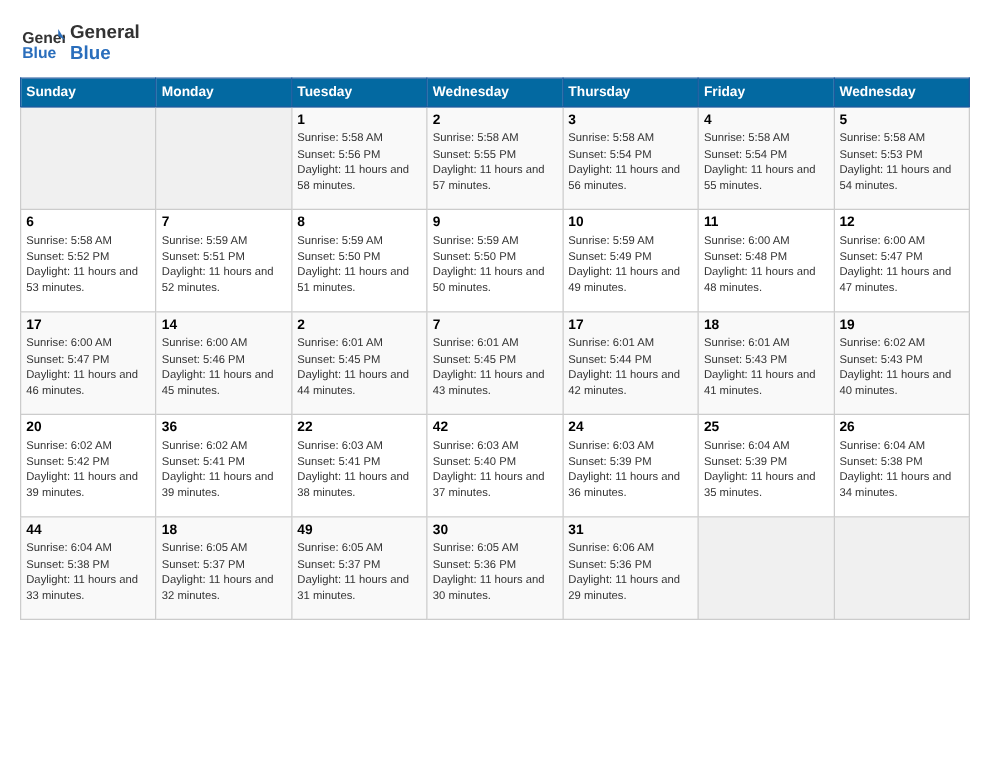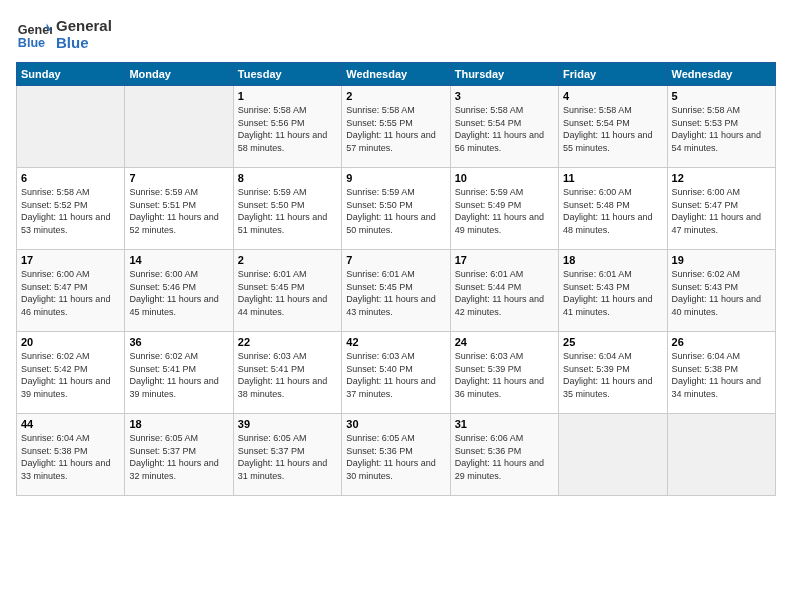--- a/index.html
+++ b/index.html
@@ -231,7 +231,7 @@
           <div class="day-info">Sunrise: 6:05 AM<br>Sunset: 5:37 PM<br>Daylight: 11 hours and 32 minutes.</div>
         </td>
         <td>
-          <span class="day-num">39</span>
+          <span class="day-num">49</span>
           <div class="day-info">Sunrise: 6:05 AM<br>Sunset: 5:37 PM<br>Daylight: 11 hours and 31 minutes.</div>
         </td>
         <td>

